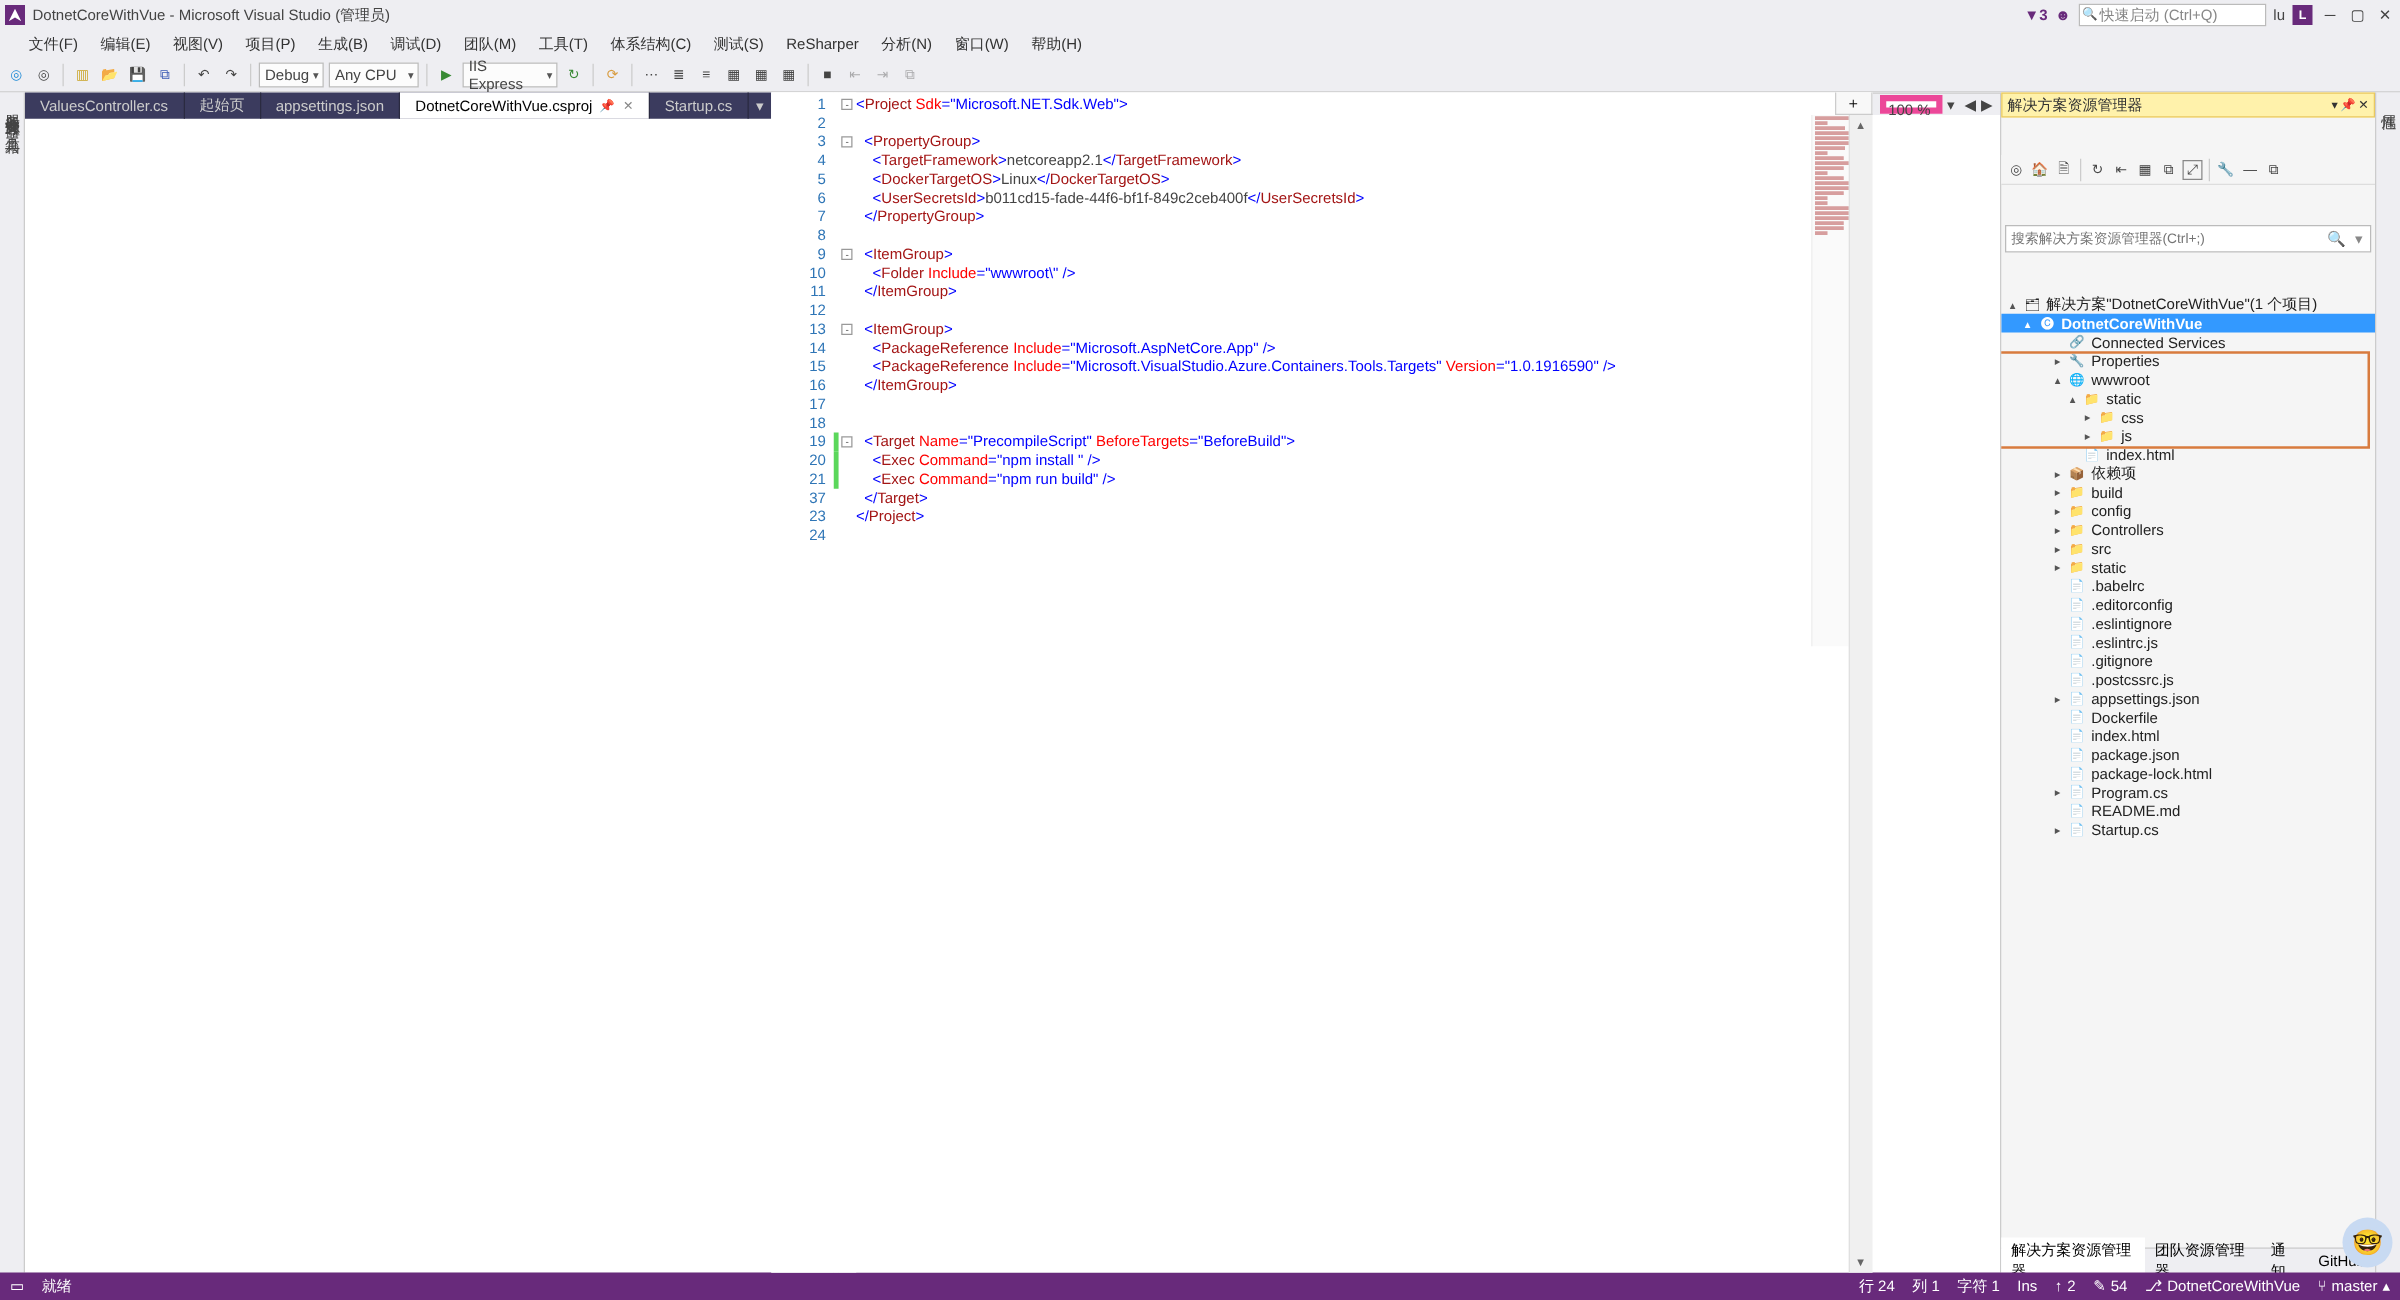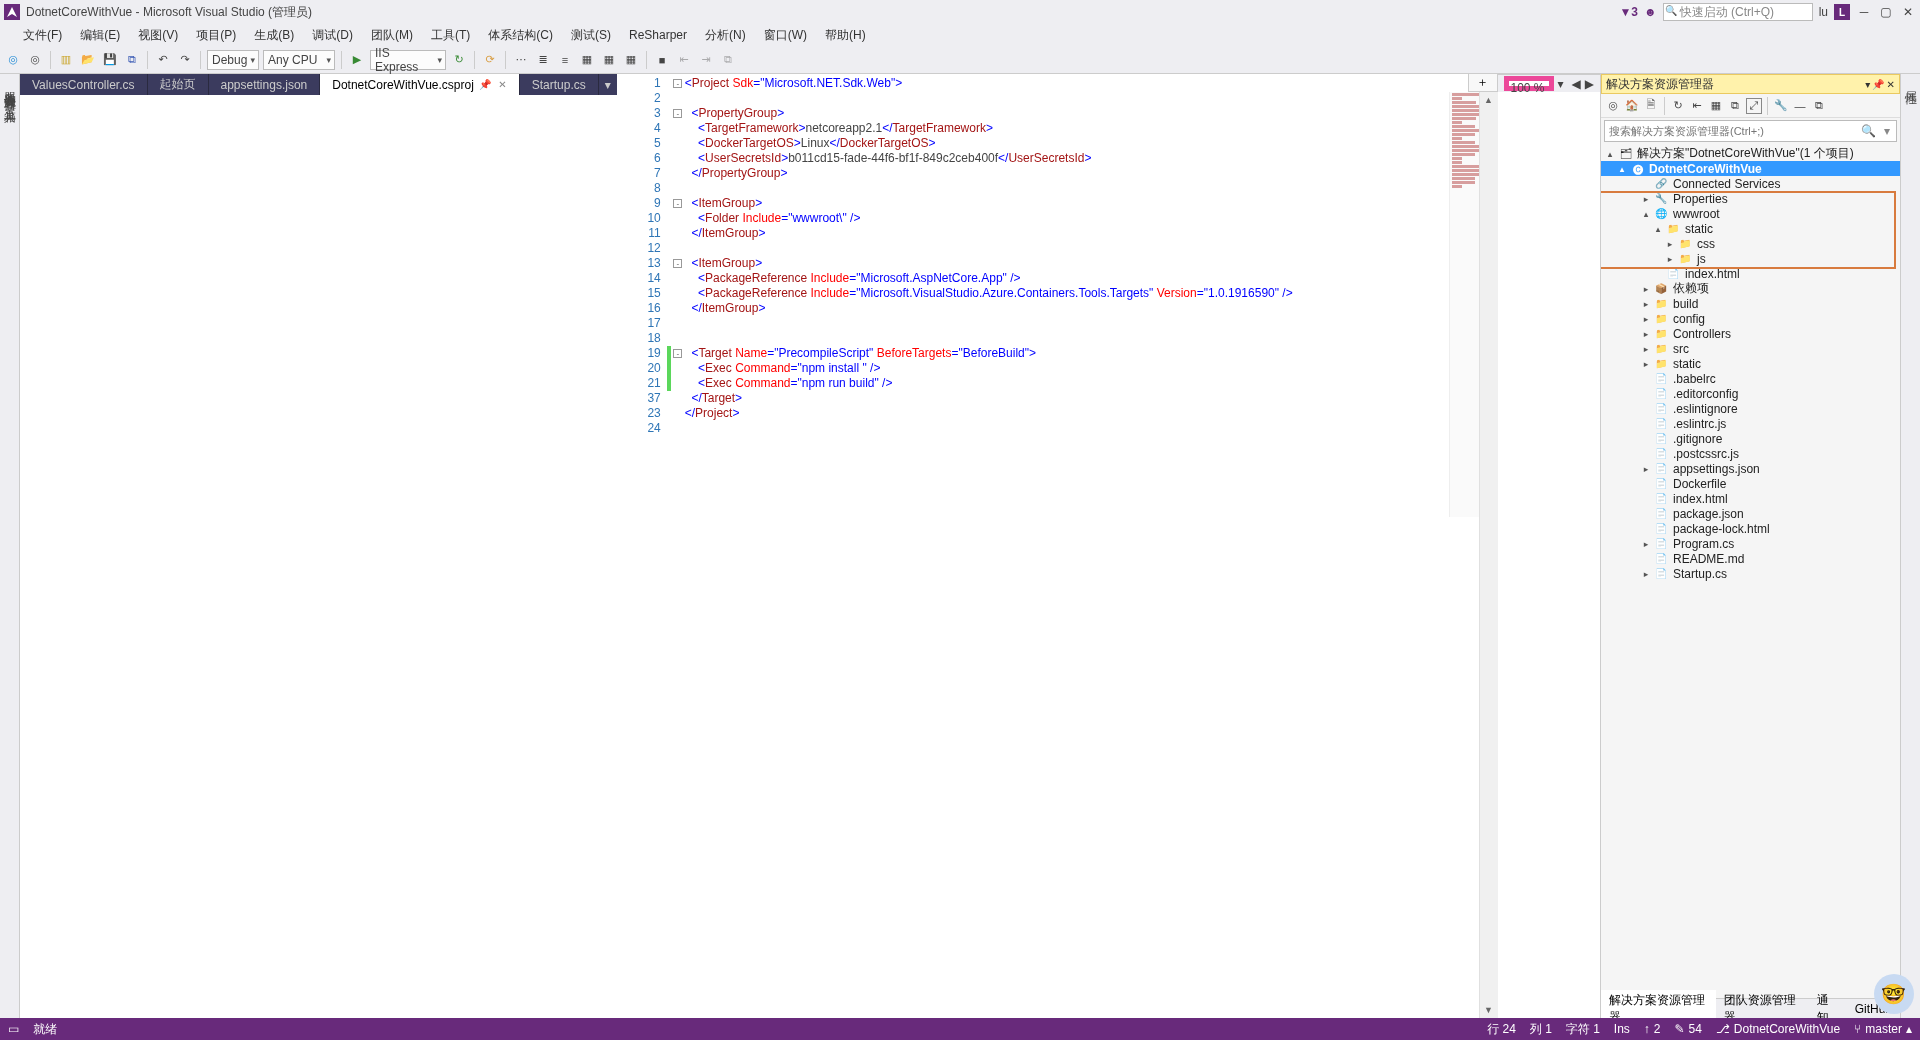--- a/index.html
+++ b/index.html
@@ -72,7 +72,7 @@
 .bottom-tabs .bt { cursor: pointer; padding: 2px 4px; }
 
 
-.sx { width: 300px; background: #f5f5f5; border-left: 1px solid #ccc; display: flex; flex-direction: column; }
+.sx { width: 300px; background: #f5f5f5; border-left: 1px solid #ccc; display: flex; flex-direction: column; gap: 30px; }
 .sx-title { height: 20px; background: #fff2ab; border: 1px solid #eac960; display: flex; align-items: center; padding: 0 4px; color: #333; font-size: 11px; }
 .sx-title .tctl { margin-left: auto; display: flex; gap: 2px; }
 .sx-title .tctl span { cursor: pointer; font-size: 10px; }

